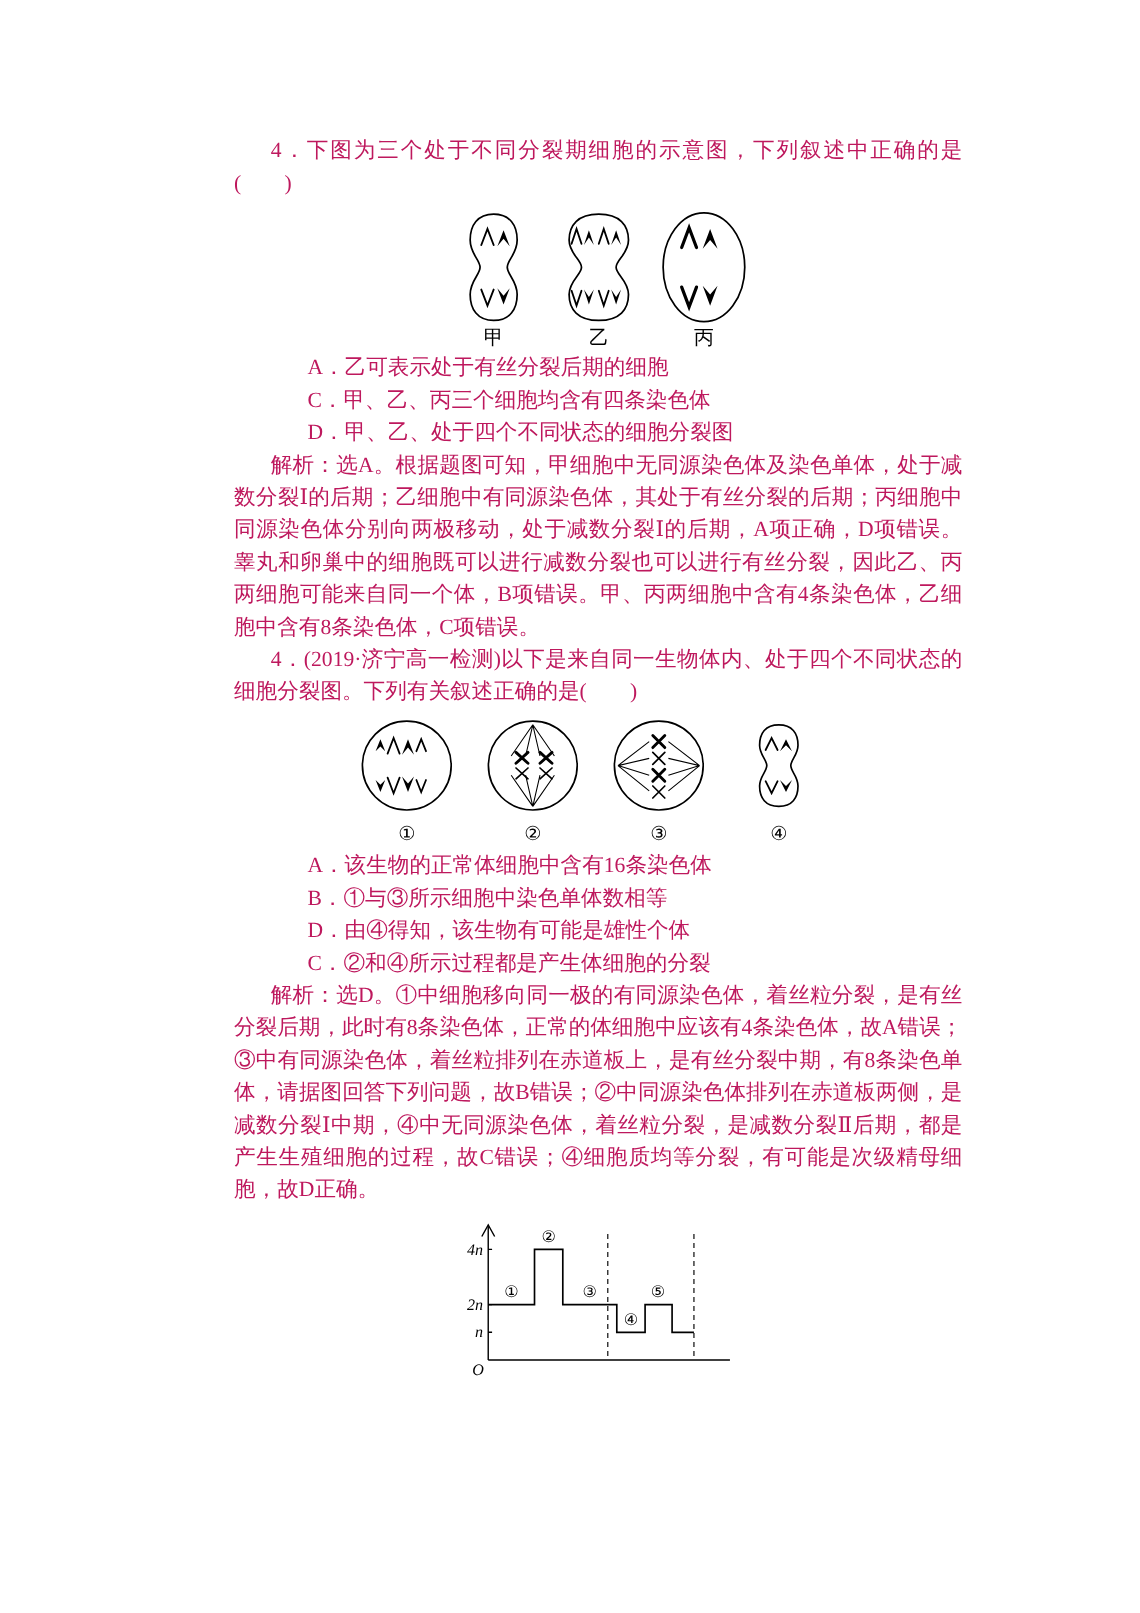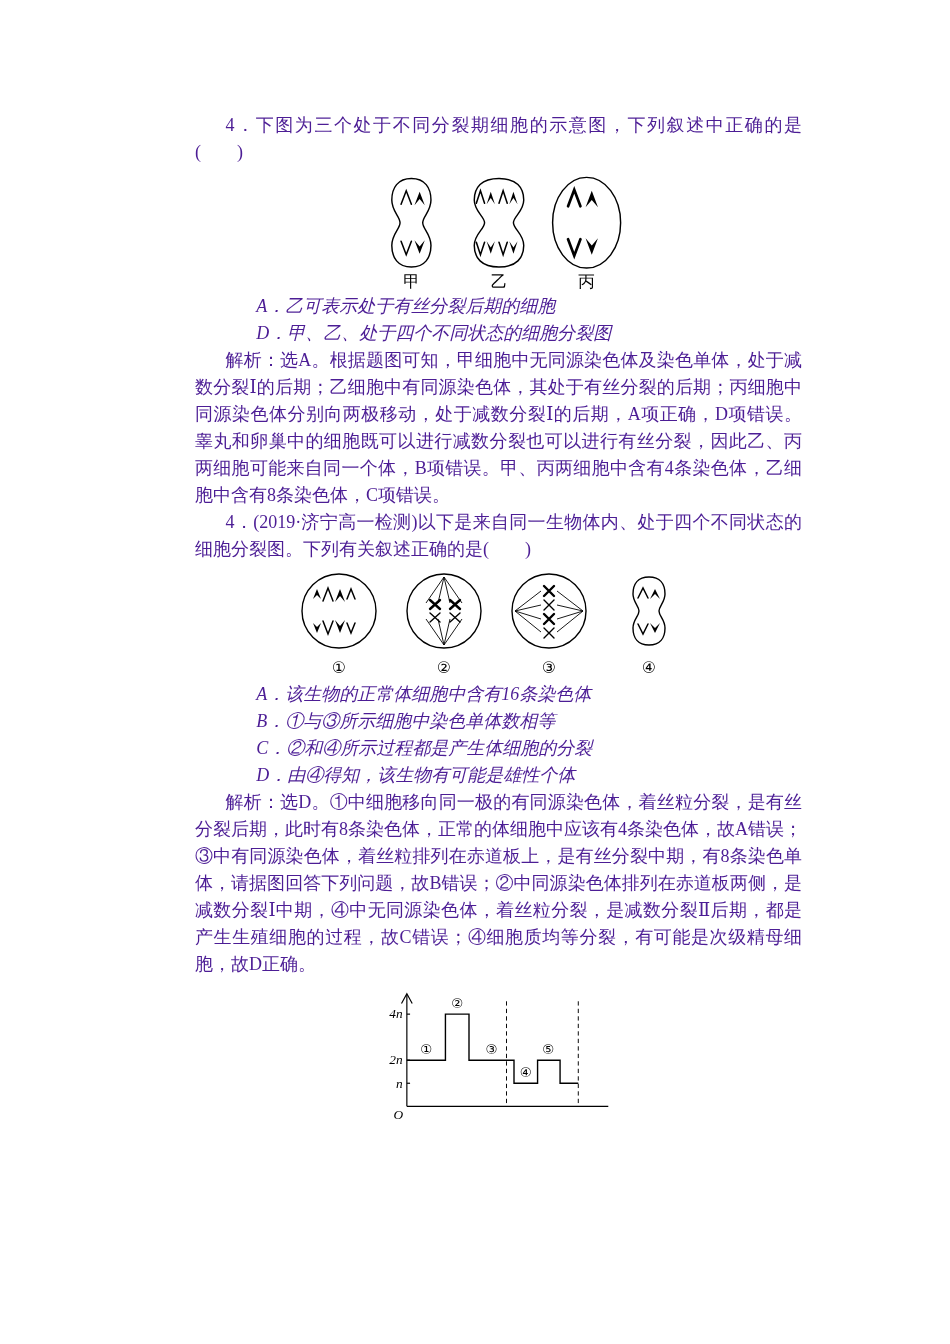--- a/index.html
+++ b/index.html
@@ -4,7 +4,7 @@
 <style>
   html,body{margin:0;padding:0;background:#ffffff;}
   .page{
-    width:790px;min-height:1344px;margin:0 auto;background:#ffffff;color:#4c1d95;
+    width:790px;min-height:1344px;margin:0 auto;background:#ffffff;color:#be185d;
     font-family:"Liberation Serif","DejaVu Serif",serif;
     font-size:18px;line-height:27px;
     box-sizing:border-box;padding:112px 68px 60px 115px;

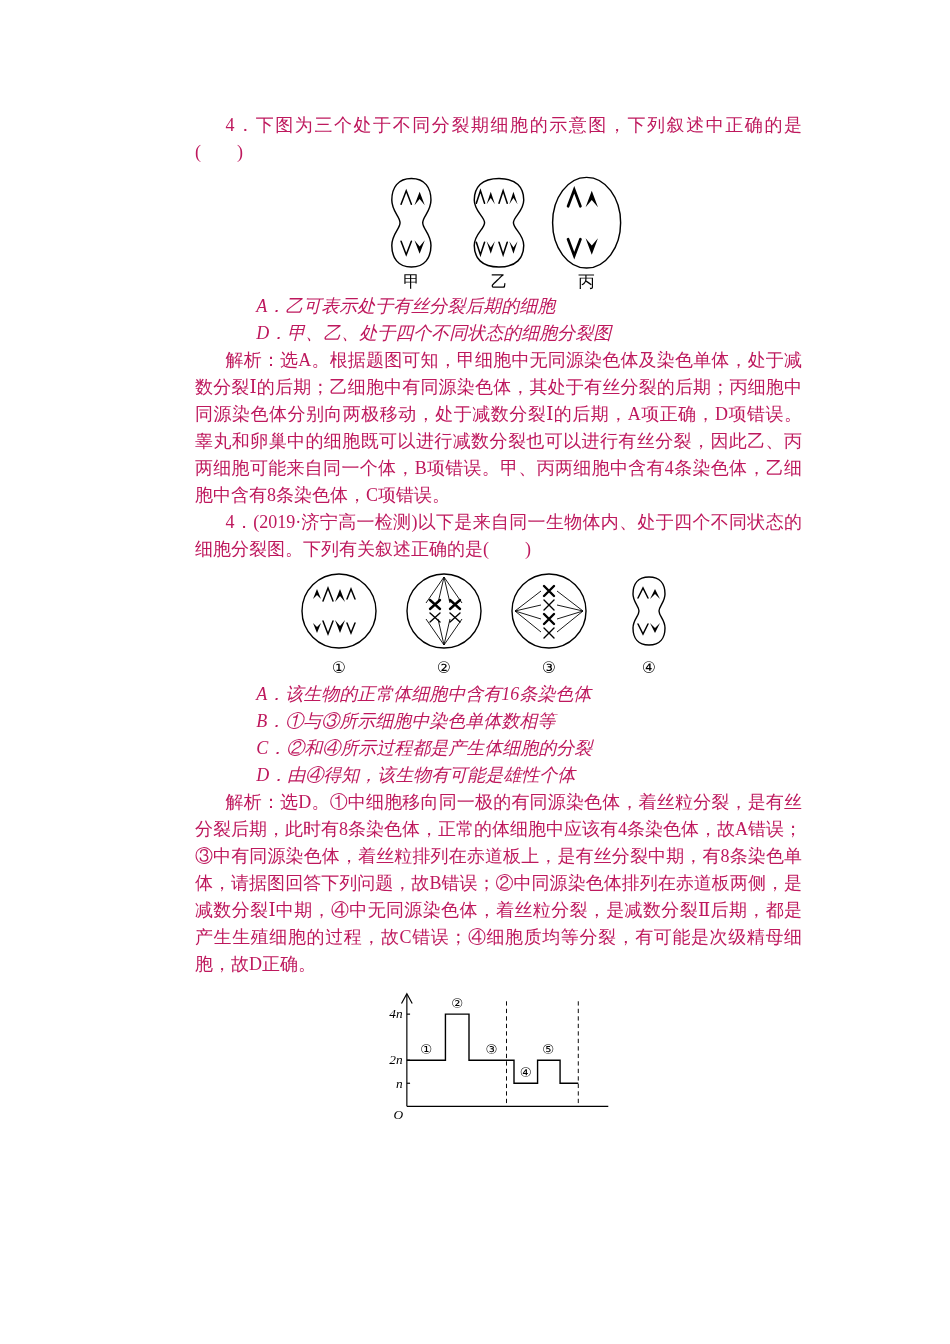--- a/index.html
+++ b/index.html
@@ -11,7 +11,7 @@
   }
   p{margin:0;}
   .stem,.analysis{text-indent:1.7em;text-align:justify;}
-  .option{margin-left:3.4em;font-style:italic;}
+  .option{margin-left:3.4em;}
   .fig{text-align:center;margin:6px 0 2px;}
   svg{vertical-align:top;}
 

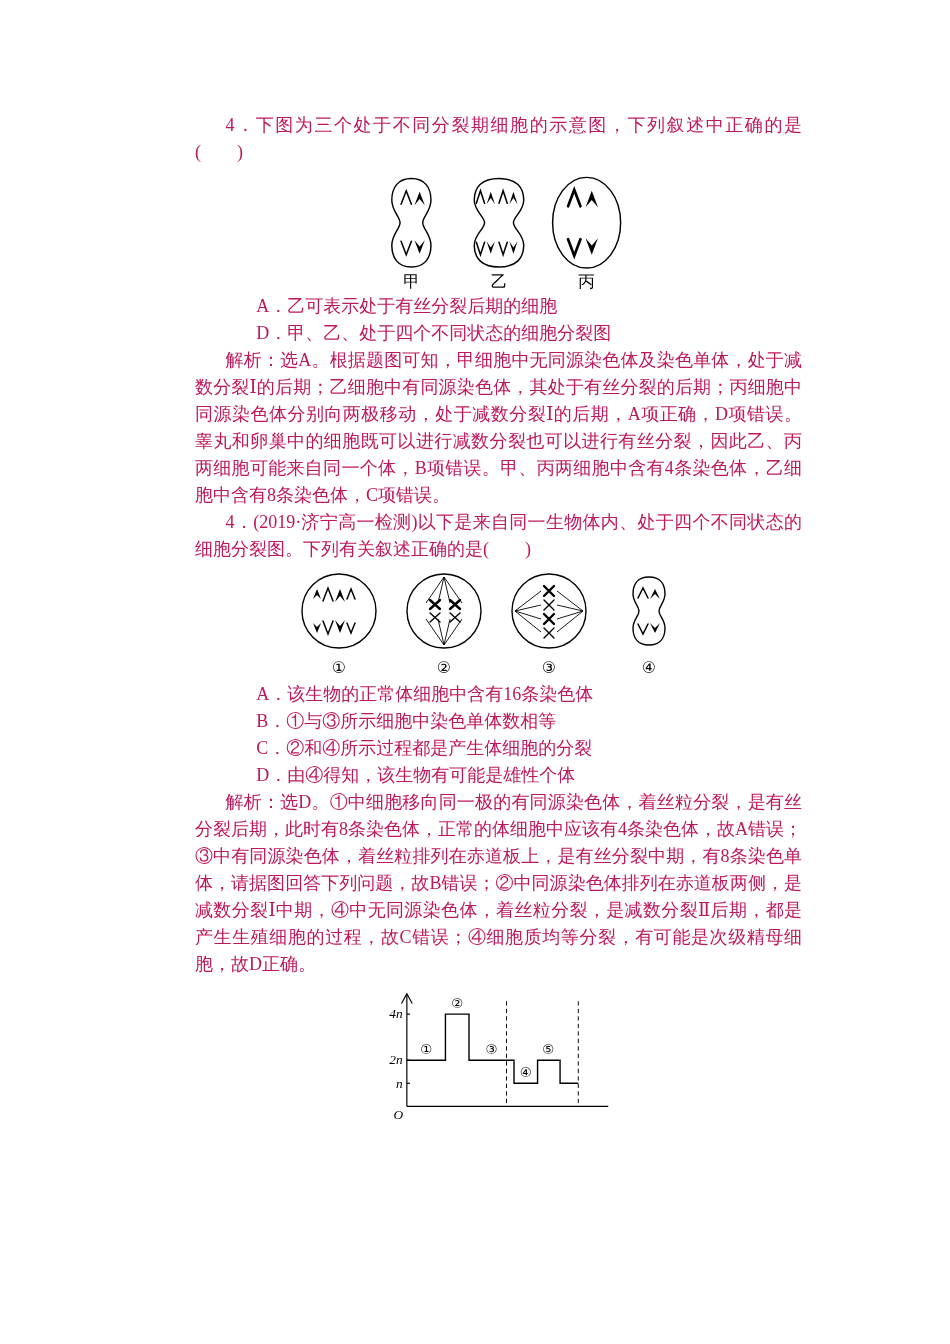--- a/index.html
+++ b/index.html
@@ -83,6 +83,7 @@
     </div>
 
     <p class="option">A．乙可表示处于有丝分裂后期的细胞</p>
+    <p class="option">C．甲、乙、丙三个细胞均含有四条染色体</p>
     <p class="option">D．甲、乙、处于四个不同状态的细胞分裂图</p>
 
     <p class="analysis">解析：选A。根据题图可知，甲细胞中无同源染色体及染色单体，处于减数分裂Ⅰ的后期；乙细胞中有同源染色体，其处于有丝分裂的后期；丙细胞中同源染色体分别向两极移动，处于减数分裂Ⅰ的后期，A项正确，D项错误。睾丸和卵巢中的细胞既可以进行减数分裂也可以进行有丝分裂，因此乙、丙两细胞可能来自同一个体，B项错误。甲、丙两细胞中含有4条染色体，乙细胞中含有8条染色体，C项错误。</p>

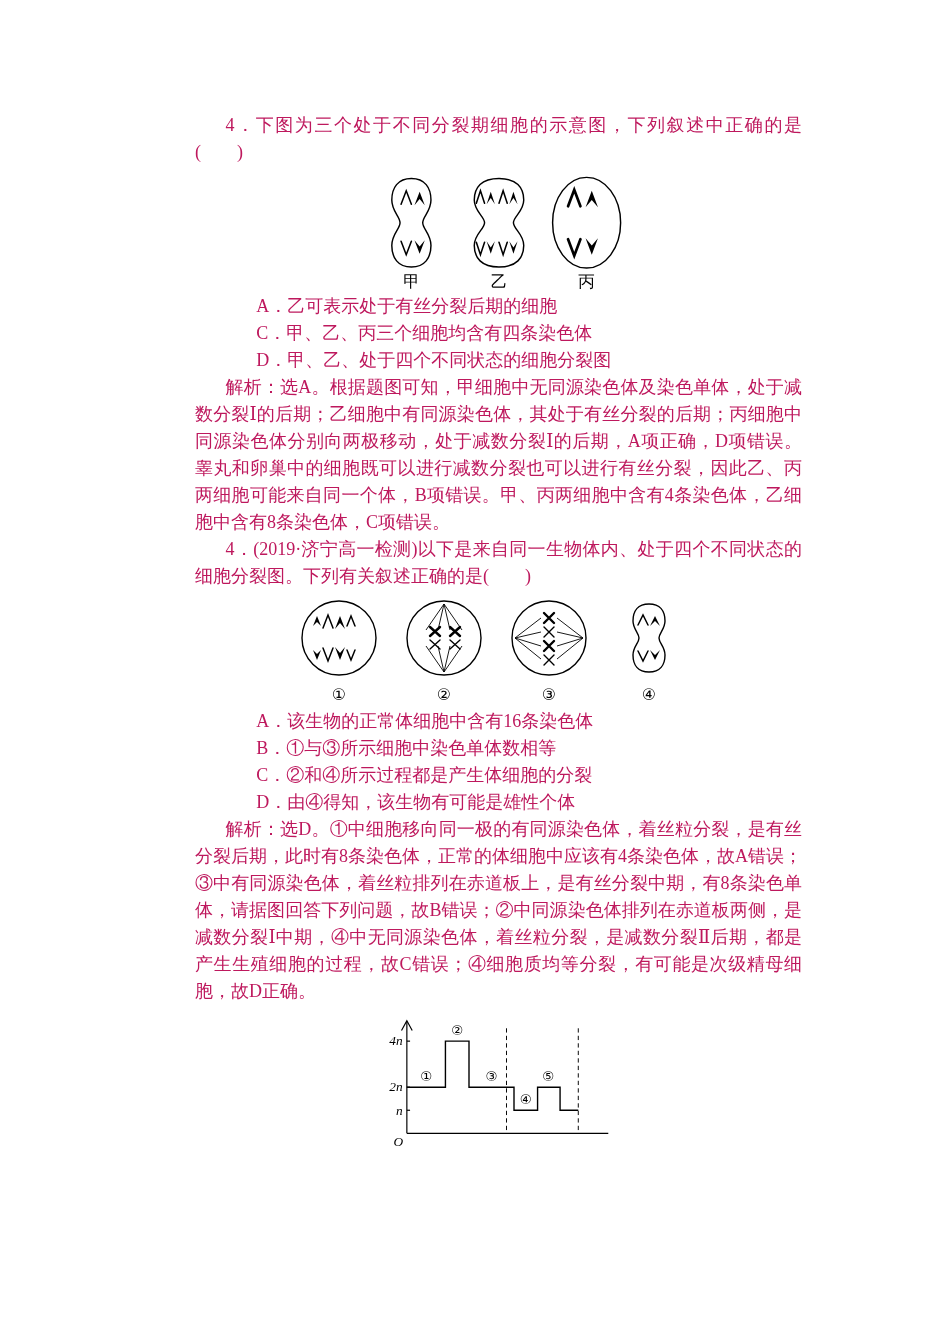--- a/index.html
+++ b/index.html
@@ -155,8 +155,8 @@
 
     <p class="option">A．该生物的正常体细胞中含有16条染色体</p>
     <p class="option">B．①与③所示细胞中染色单体数相等</p>
+    <p class="option">D．由④得知，该生物有可能是雄性个体</p>
     <p class="option">C．②和④所示过程都是产生体细胞的分裂</p>
-    <p class="option">D．由④得知，该生物有可能是雄性个体</p>
 
     <p class="analysis">解析：选D。①中细胞移向同一极的有同源染色体，着丝粒分裂，是有丝分裂后期，此时有8条染色体，正常的体细胞中应该有4条染色体，故A错误；③中有同源染色体，着丝粒排列在赤道板上，是有丝分裂中期，有8条染色单体，请据图回答下列问题，故B错误；②中同源染色体排列在赤道板两侧，是减数分裂Ⅰ中期，④中无同源染色体，着丝粒分裂，是减数分裂Ⅱ后期，都是产生生殖细胞的过程，故C错误；④细胞质均等分裂，有可能是次级精母细胞，故D正确。</p>
   </section>

